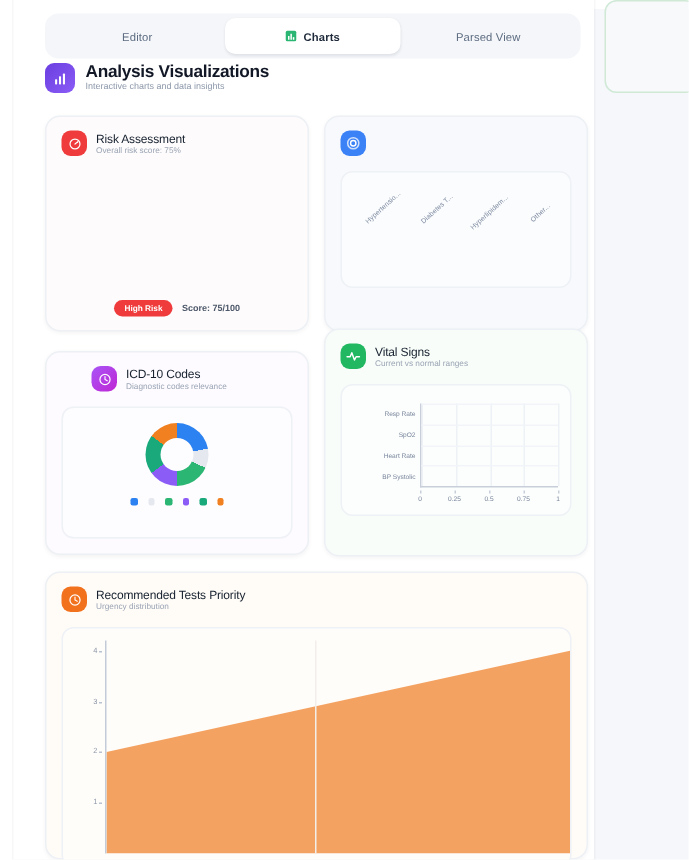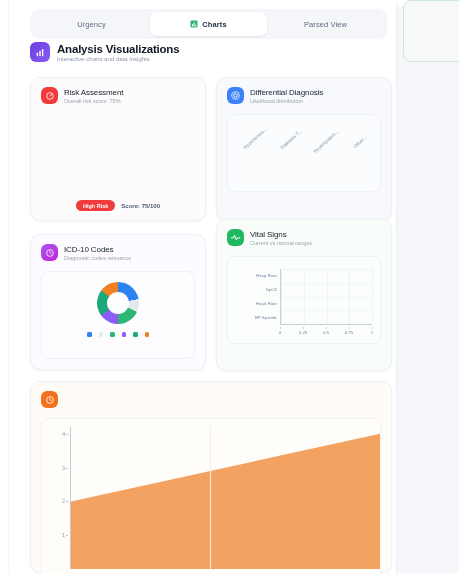--- a/index.html
+++ b/index.html
@@ -127,7 +127,7 @@
 
     <div class="tabbar">
       <div class="tab">
-        <span>Urgency</span>
+        <span>Editor</span>
       </div>
       <div class="tab active">
         <span class="tab-ico">

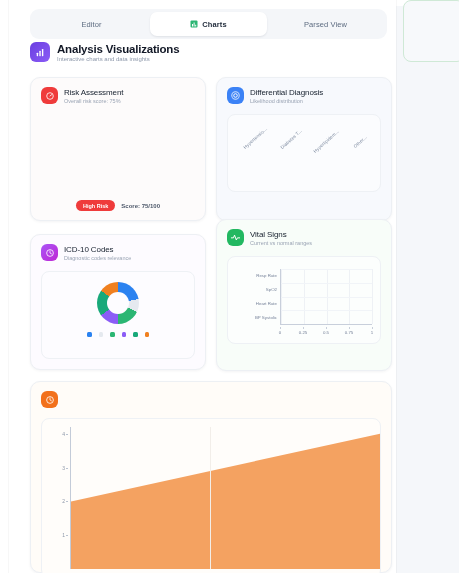--- a/index.html
+++ b/index.html
@@ -43,7 +43,7 @@
   .tab-ico { width: 8px; height: 8px; display: inline-block; }
 
   
-  .hdr { position: absolute; left: 21px; top: 42px; display: flex; align-items: center; gap: 7px; }
+  .hdr { position: absolute; left: 21px; top: 42px; display: flex; align-items: flex-start; gap: 7px; }
   .hdr-ico {
     width: 20px; height: 20px; border-radius: 6px;
     background: linear-gradient(135deg,#6a3fe0,#8b5cf6);

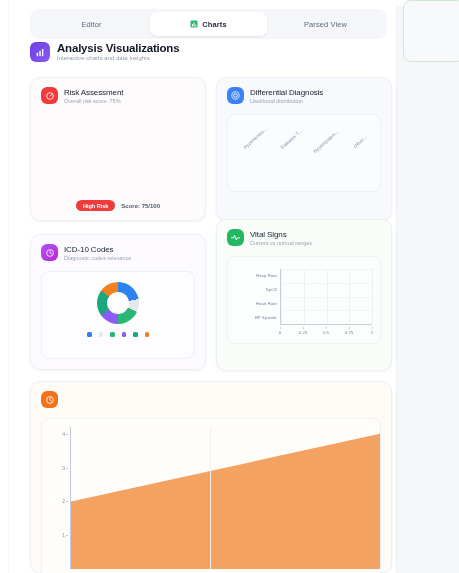--- a/index.html
+++ b/index.html
@@ -185,10 +185,6 @@
             <circle cx="8" cy="8" r="5.4" fill="none" stroke="#cfe0fb" stroke-width="1.5"></circle>
             <circle cx="8" cy="8" r="2.6" fill="none" stroke="#fff" stroke-width="1.4"></circle>
           </svg>
-        </div>
-        <div>
-          <div class="card-title">Differential Diagnosis</div>
-          <div class="card-sub">Likelihood distribution</div>
         </div>
       </div>
       <div class="plot">

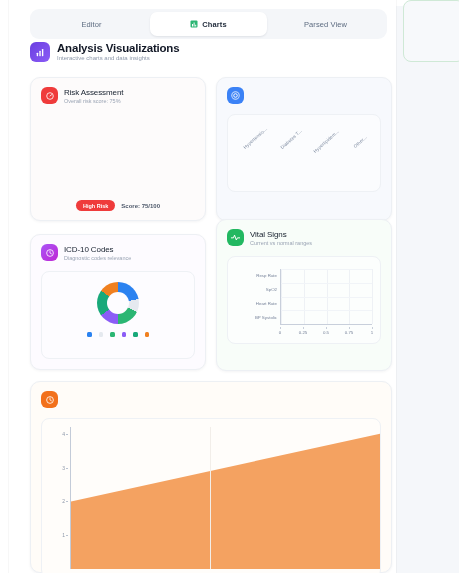--- a/index.html
+++ b/index.html
@@ -84,7 +84,7 @@
   }
 
   
-  #card-icd { left: 21px; top: 234px; width: 176px; height: 136px; background: #fdfbff; }
+  #card-icd { left: 21px; top: 234px; width: 176px; height: 136px; background: #fdfbff; padding-left: 20px; }
   #card-icd .plot { top: 36px; height: 88px; background: #fdfcff; }
   .donut-wrap { position: absolute; left: 0; right: 0; top: 10px; display: flex; justify-content: center; }
   .donut { width: 42px; height: 42px; border-radius: 50%; }

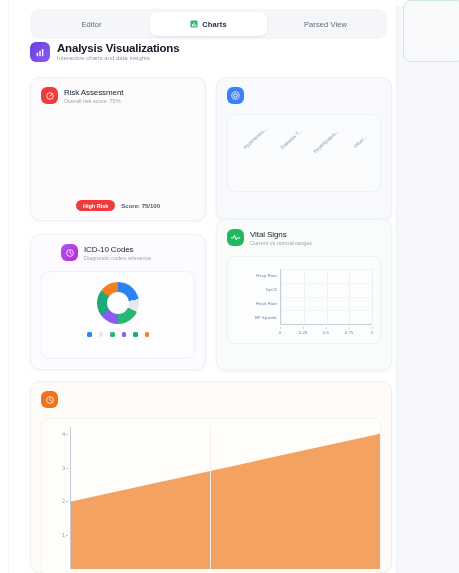--- a/index.html
+++ b/index.html
@@ -278,6 +278,10 @@
             <path d="M8 4.8 L8 8 L10.4 9.4" fill="none" stroke="#fff" stroke-width="1.2" stroke-linecap="round"></path>
           </svg>
         </div>
+        <div>
+          <div class="card-title">Recommended Tests Priority</div>
+          <div class="card-sub">Urgency distribution</div>
+        </div>
       </div>
       <div class="plot">
         <div class="ar-chart">

